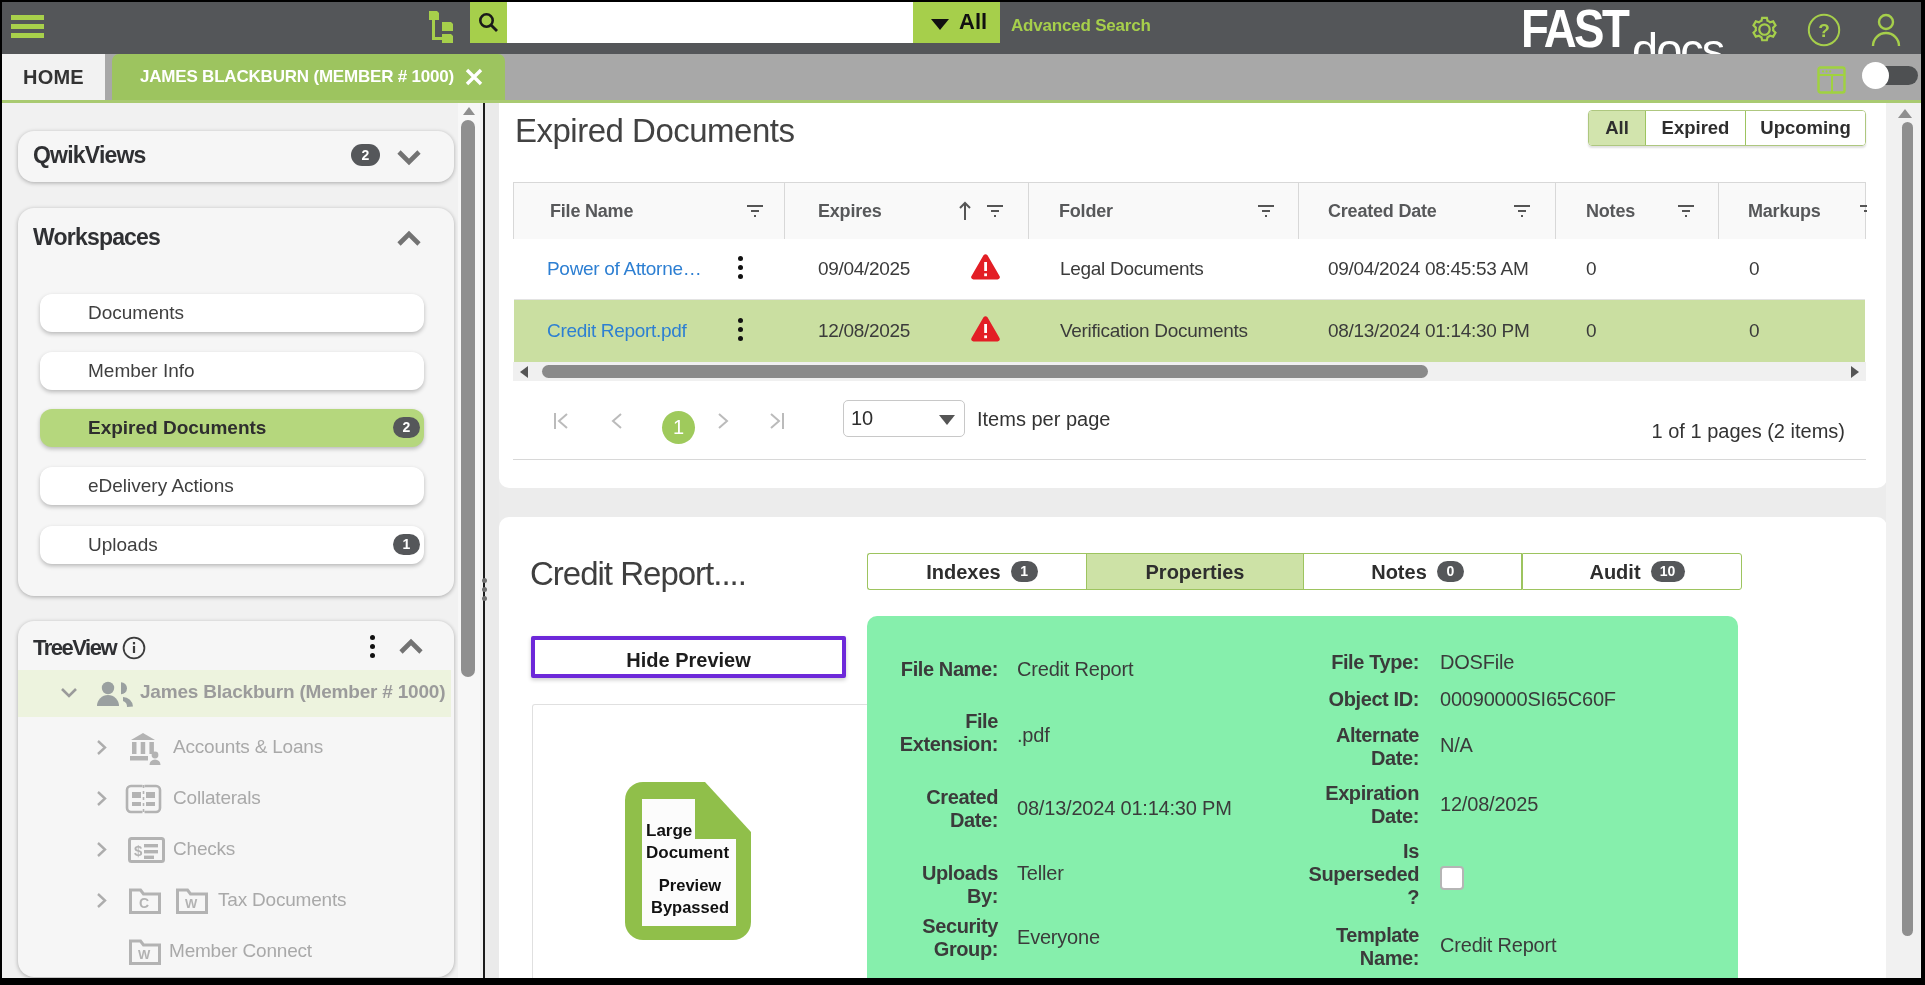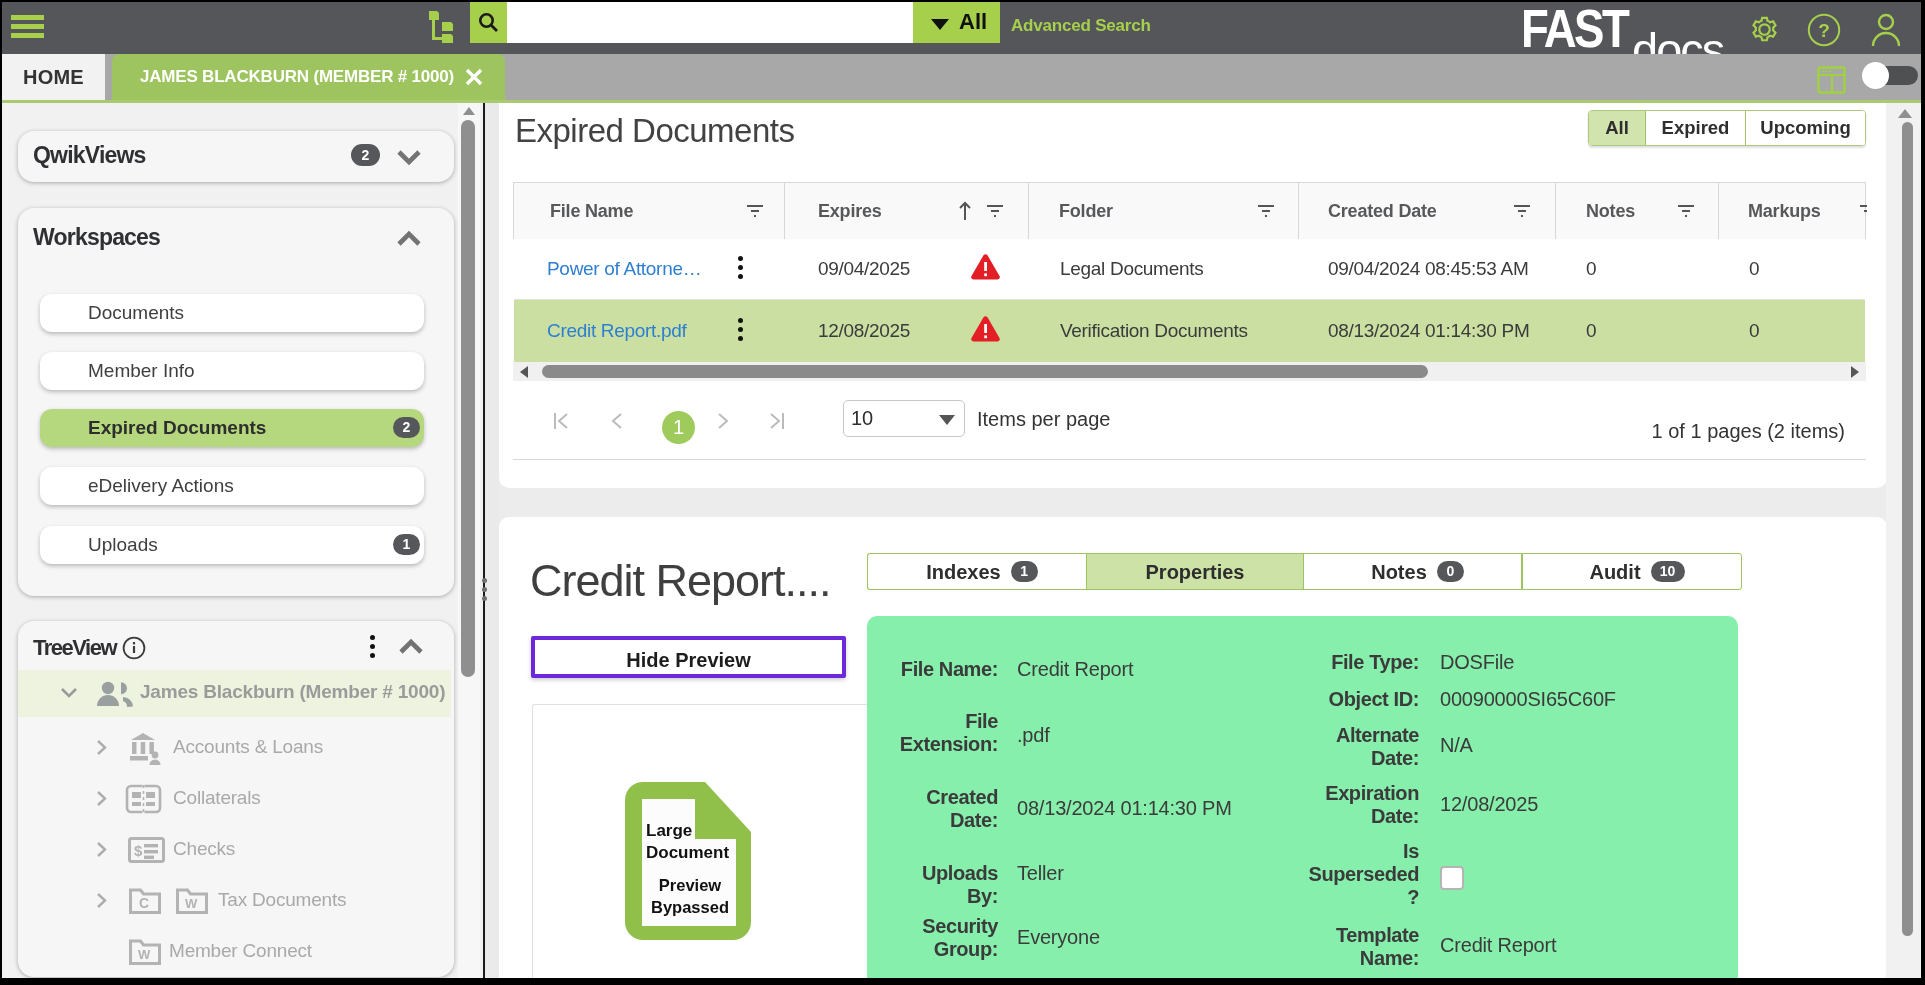--- a/index.html
+++ b/index.html
@@ -349,7 +349,7 @@
     </div>
   </div>
   <div id="botpanel" class="abs">
-    <div class="abs" style="left:31px;top:38px;font-size:45px;color:#3f3f3f;letter-spacing:-1px;">Credit Report....</div>
+    <div class="abs" style="left:31px;top:38px;font-size:33px;color:#3f3f3f;letter-spacing:-1px;">Credit Report....</div>
 
     <div class="abs" style="left:368px;top:36px;width:875px;height:38px;display:flex;">
       <div class="btab" style="position:relative;width:219px;border-right:none;border-radius:3px 0 0 3px;line-height:36px;">Indexes<span class="badge" style="position:relative;display:inline-block;left:10px;top:-3px;width:27px;height:21px;line-height:21px;">1</span></div>

